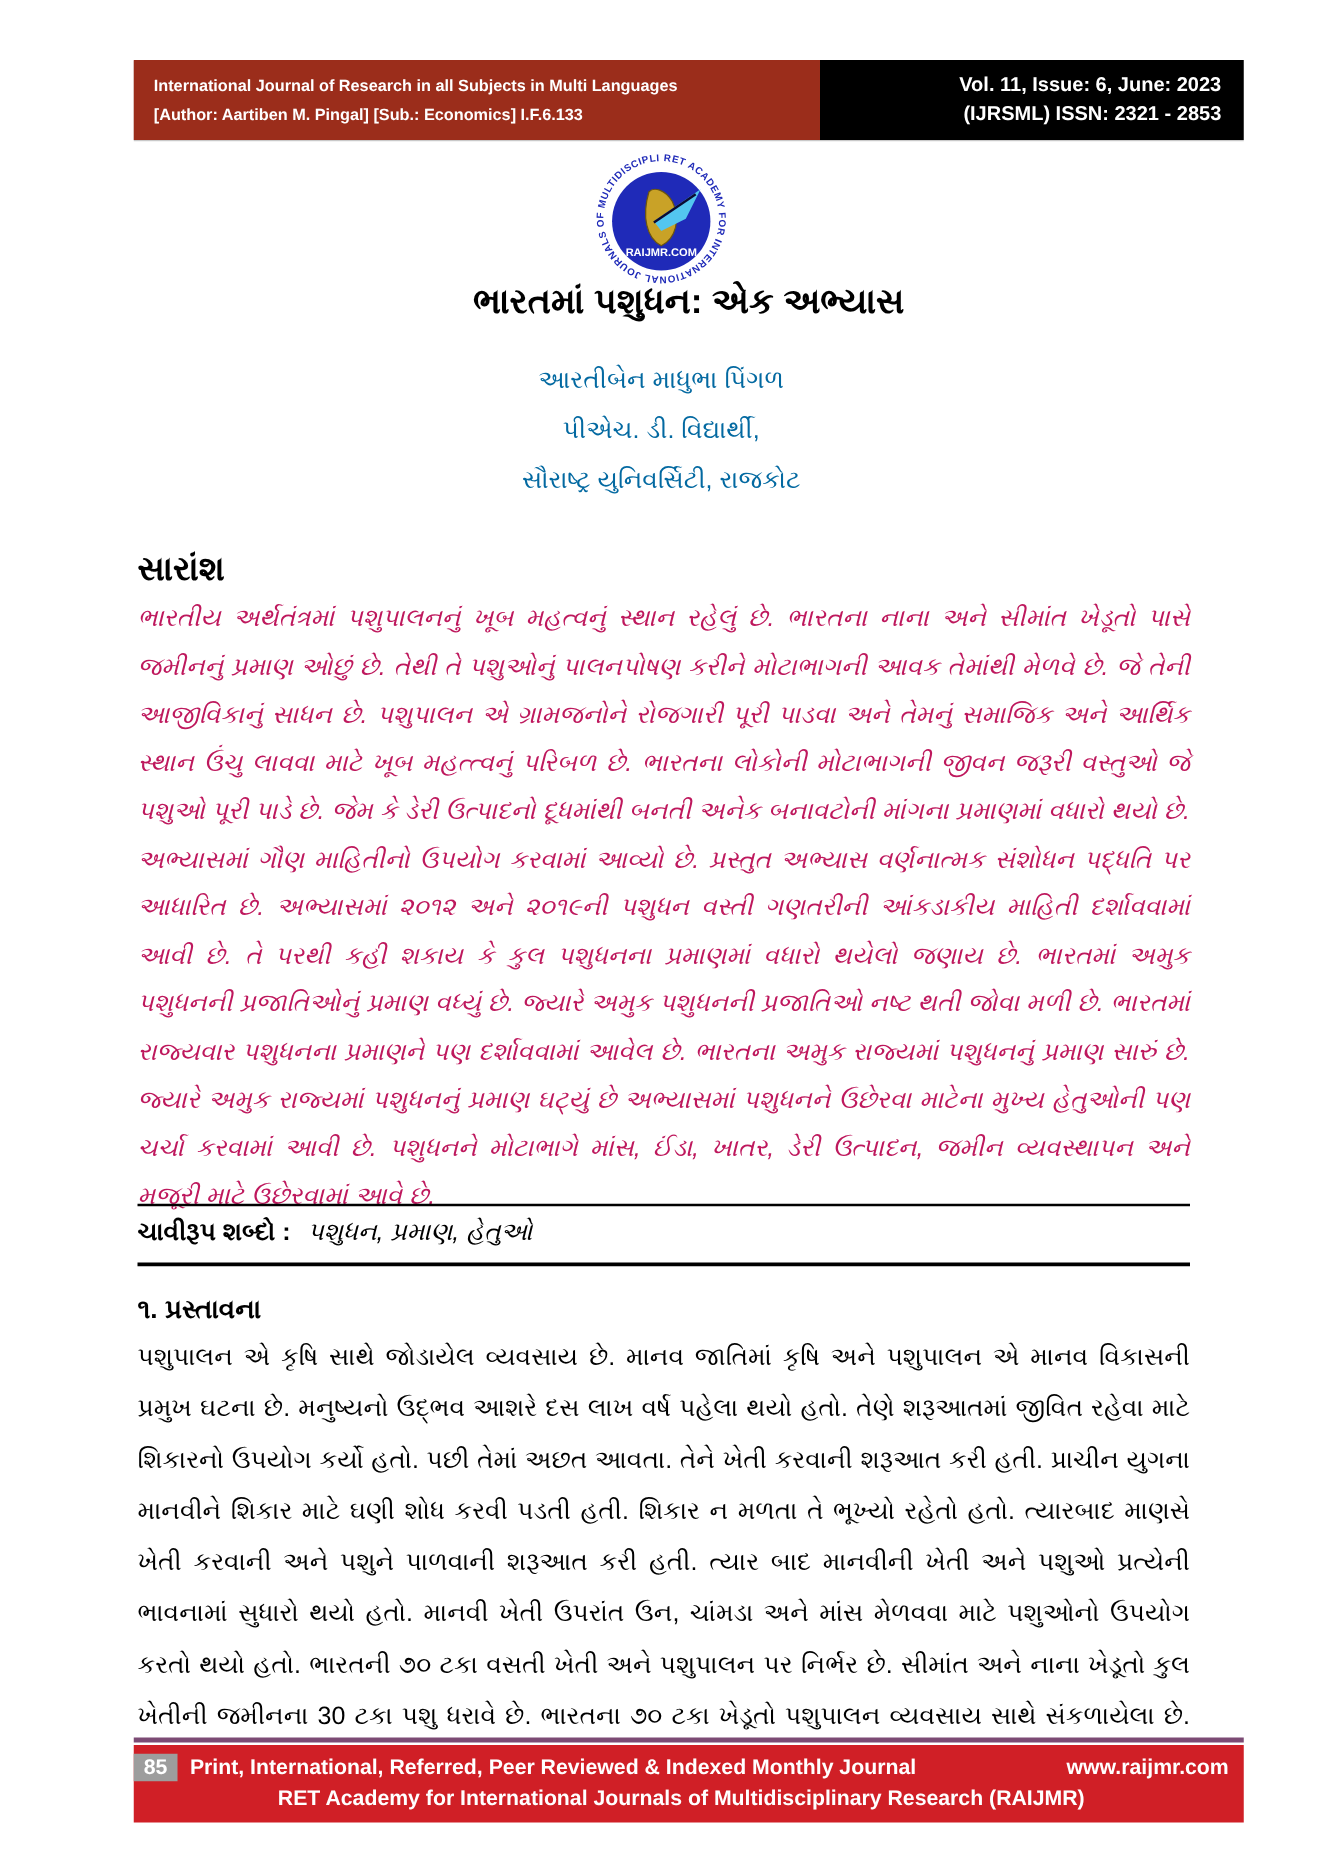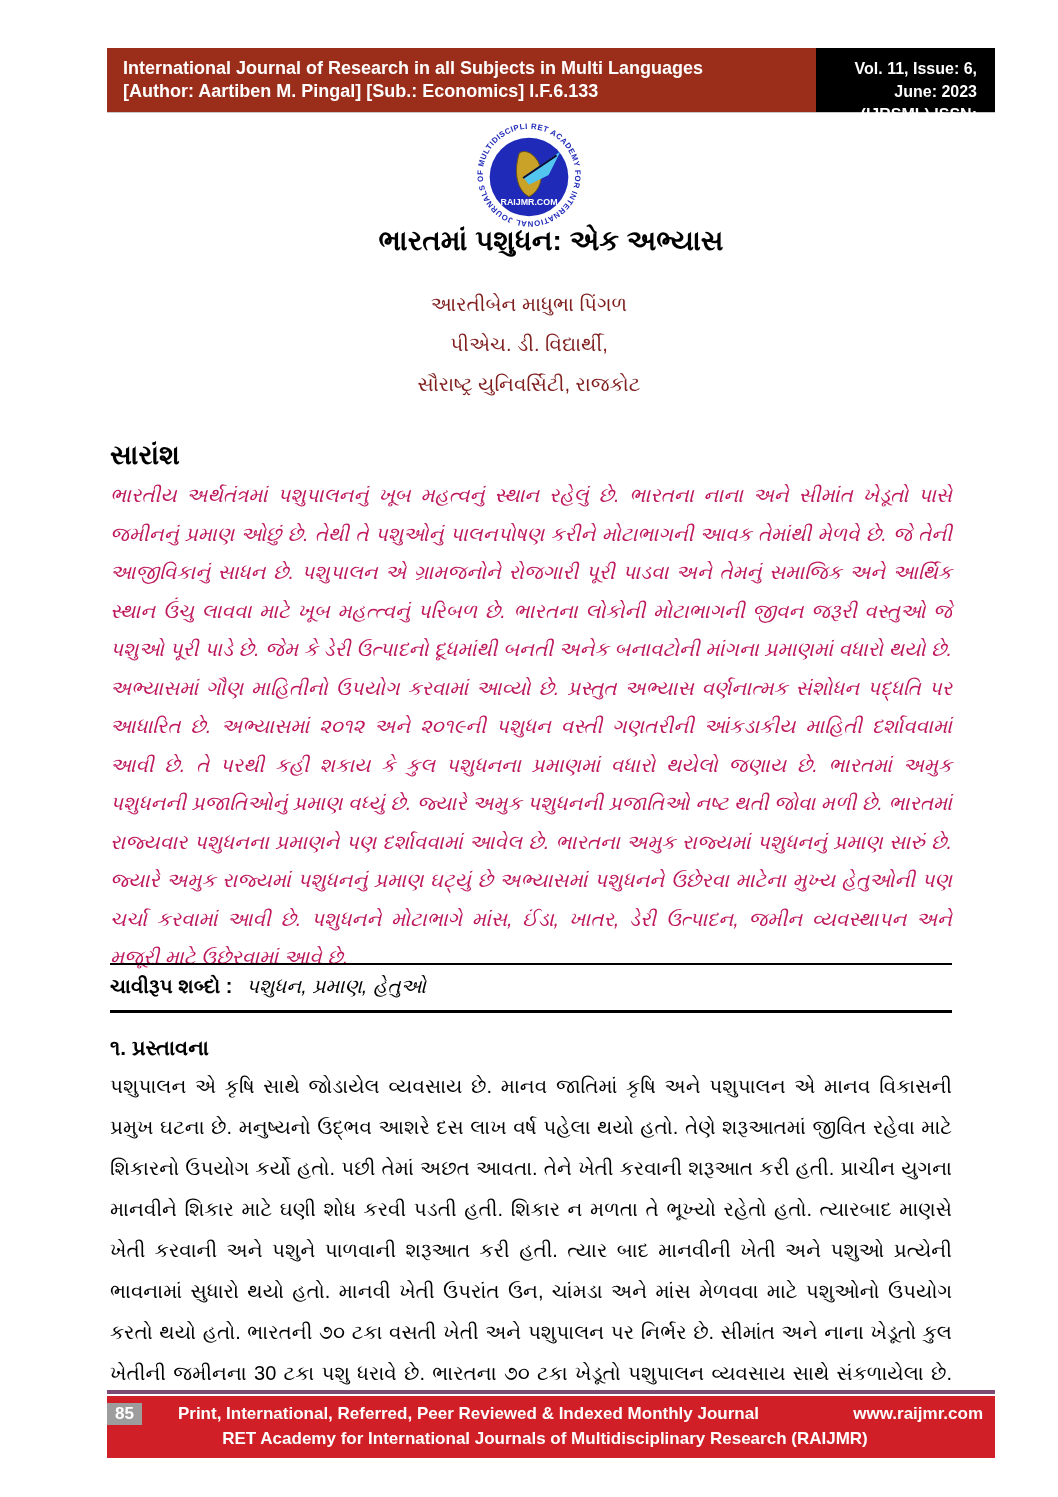--- a/index.html
+++ b/index.html
@@ -11,8 +11,8 @@
     display: flex; box-shadow: 0 1px 0 #c9c9c9;
   }
   .header-left {
-    background: #9B2D1B; color: #fff; width: 709px; padding: 9px 16px 0 16px;
-    font-weight: bold; font-size: 18px; line-height: 23px;
+    background: #9B2D1B; color: #fff; width: 549px; padding: 9px 16px 0 16px;
+    font-weight: bold; font-size: 13px; line-height: 23px;
   }
   .header-right {
     background: #000000; color: #fff; flex: 1; padding: 9px 18px 0 10px;

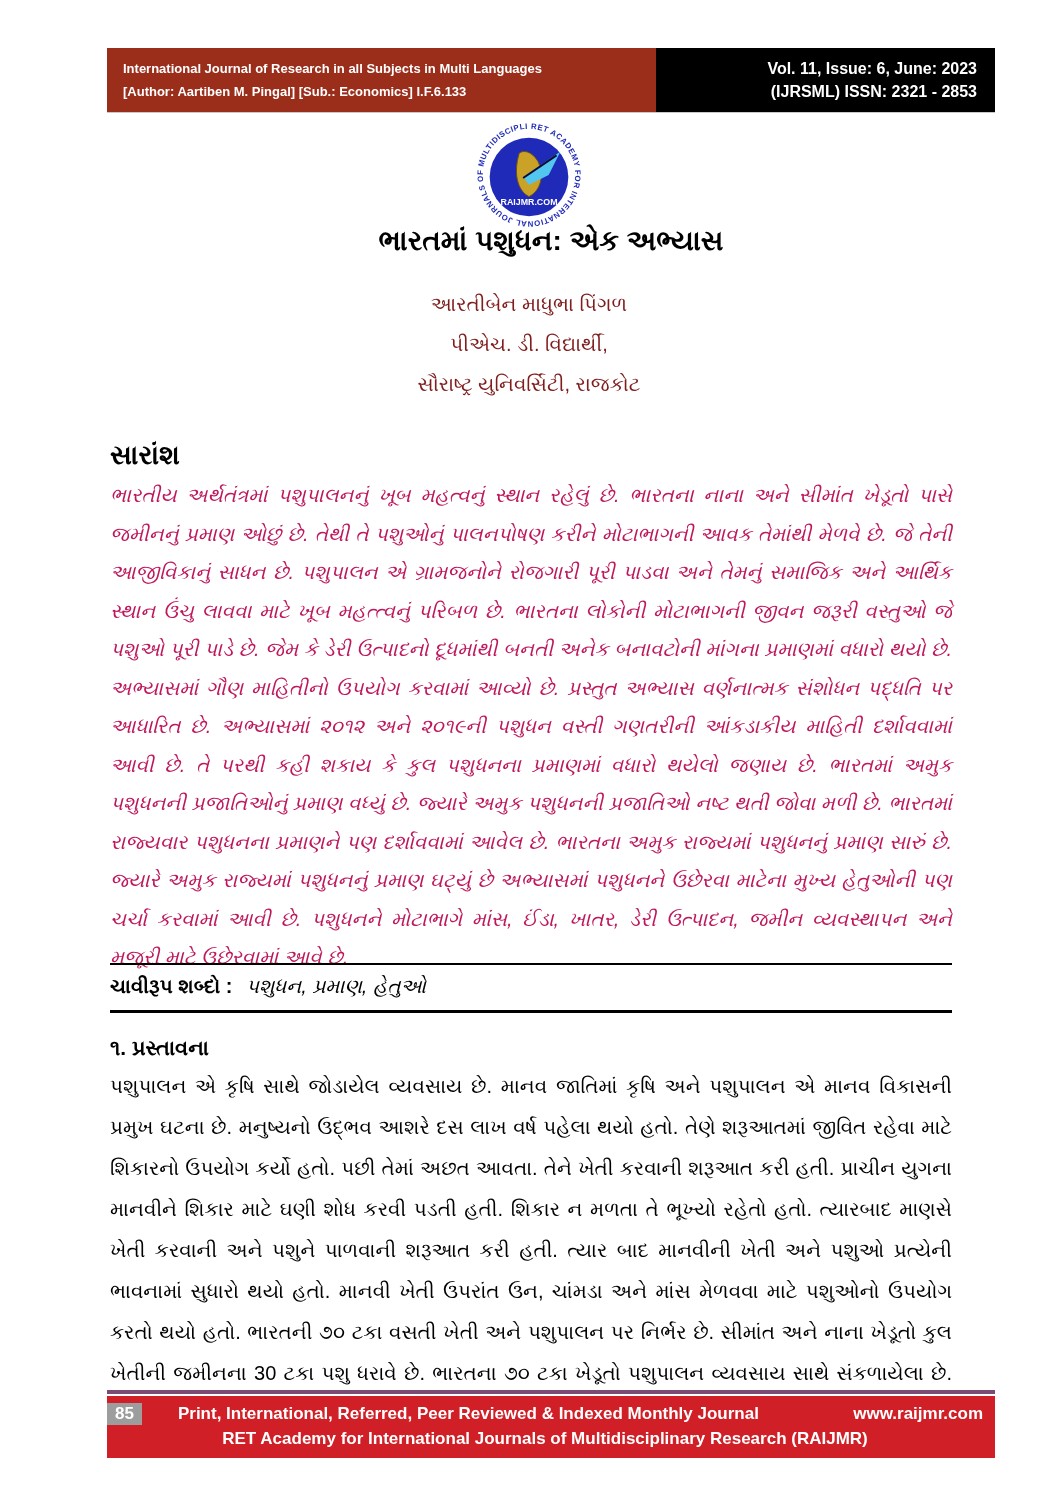--- a/index.html
+++ b/index.html
@@ -29,7 +29,7 @@
 
   .authors {
     position: absolute; left: 0; top: 284px; width: 100%; text-align: center;
-    font-size: 20px; color: #7f1d1d; line-height: 40px;
+    font-size: 20px; color: #0369a1; line-height: 40px;
   }
 
   .abstract-heading {

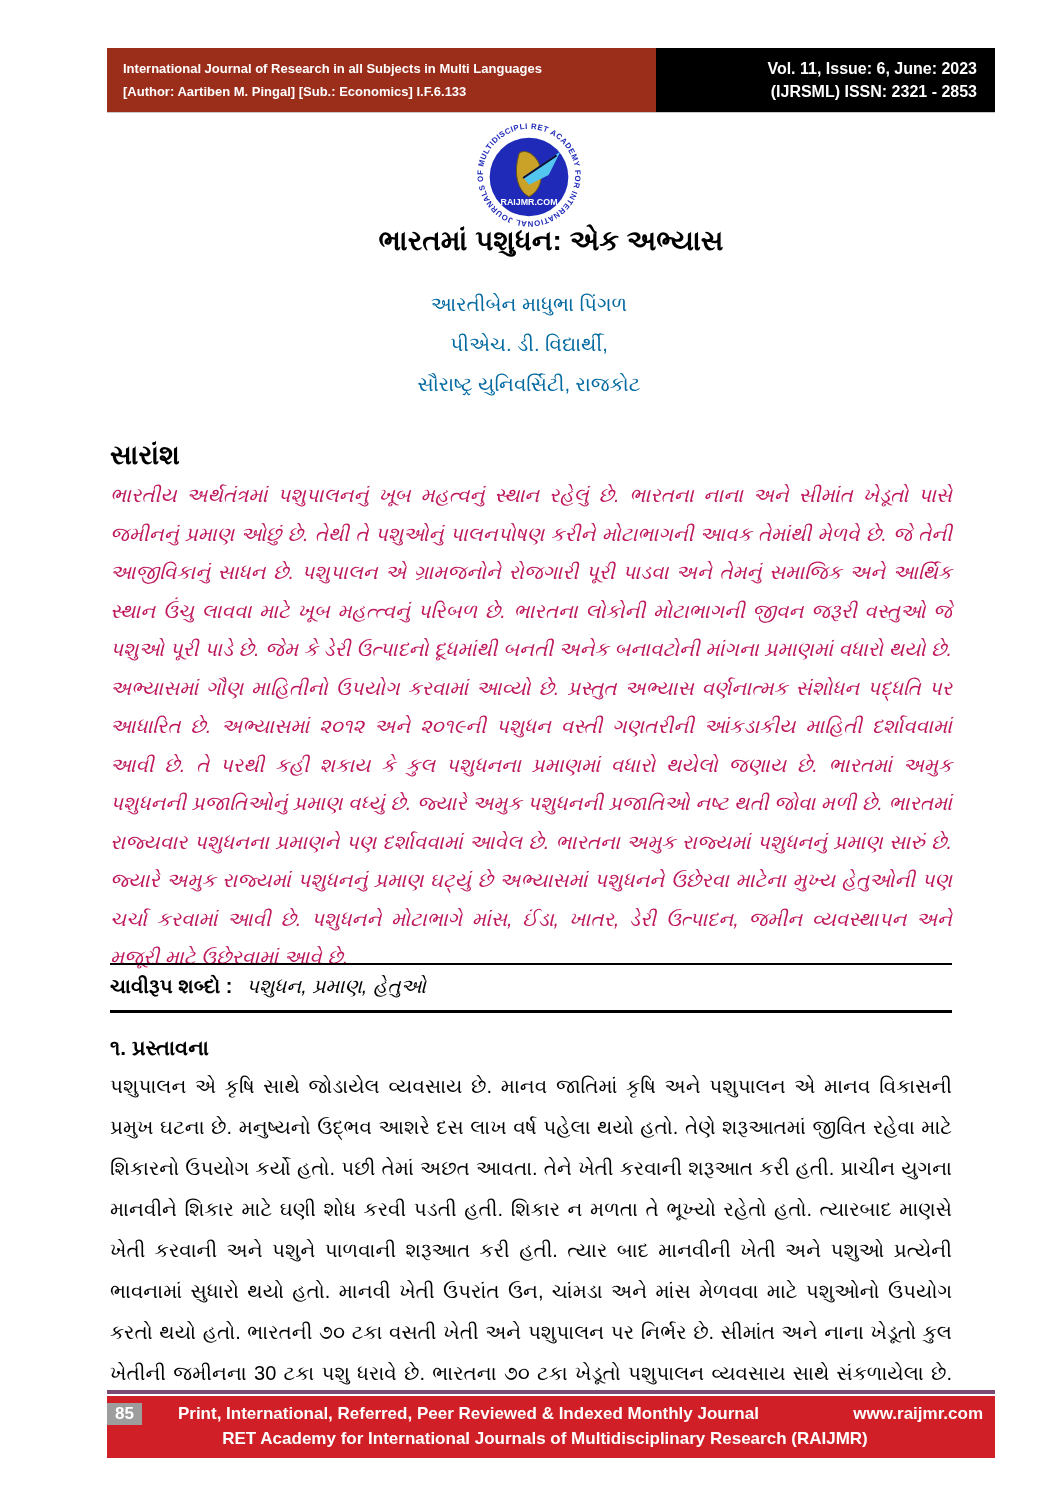--- a/index.html
+++ b/index.html
@@ -64,7 +64,7 @@
   .footer { position: absolute; left: 107px; top: 1390px; width: 888px; }
   .footer-line { height: 4px; background: #7C4B74; margin-bottom: 2px; }
   .footer-bar { background: #D01F26; color: #fff; padding: 7px 12px 9px 0; }
-  .footer-row1 { display: flex; align-items: center; font-weight: bold; font-size: 17px; gap: 26px; }
+  .footer-row1 { display: flex; align-items: center; font-weight: bold; font-size: 17px; }
   .page-num { background: #9D9D9D; color: #fff; padding: 1px 8px; margin-right: 10px; }
   .footer-left-text { flex: 1; }
   .footer-site { text-align: right; }

